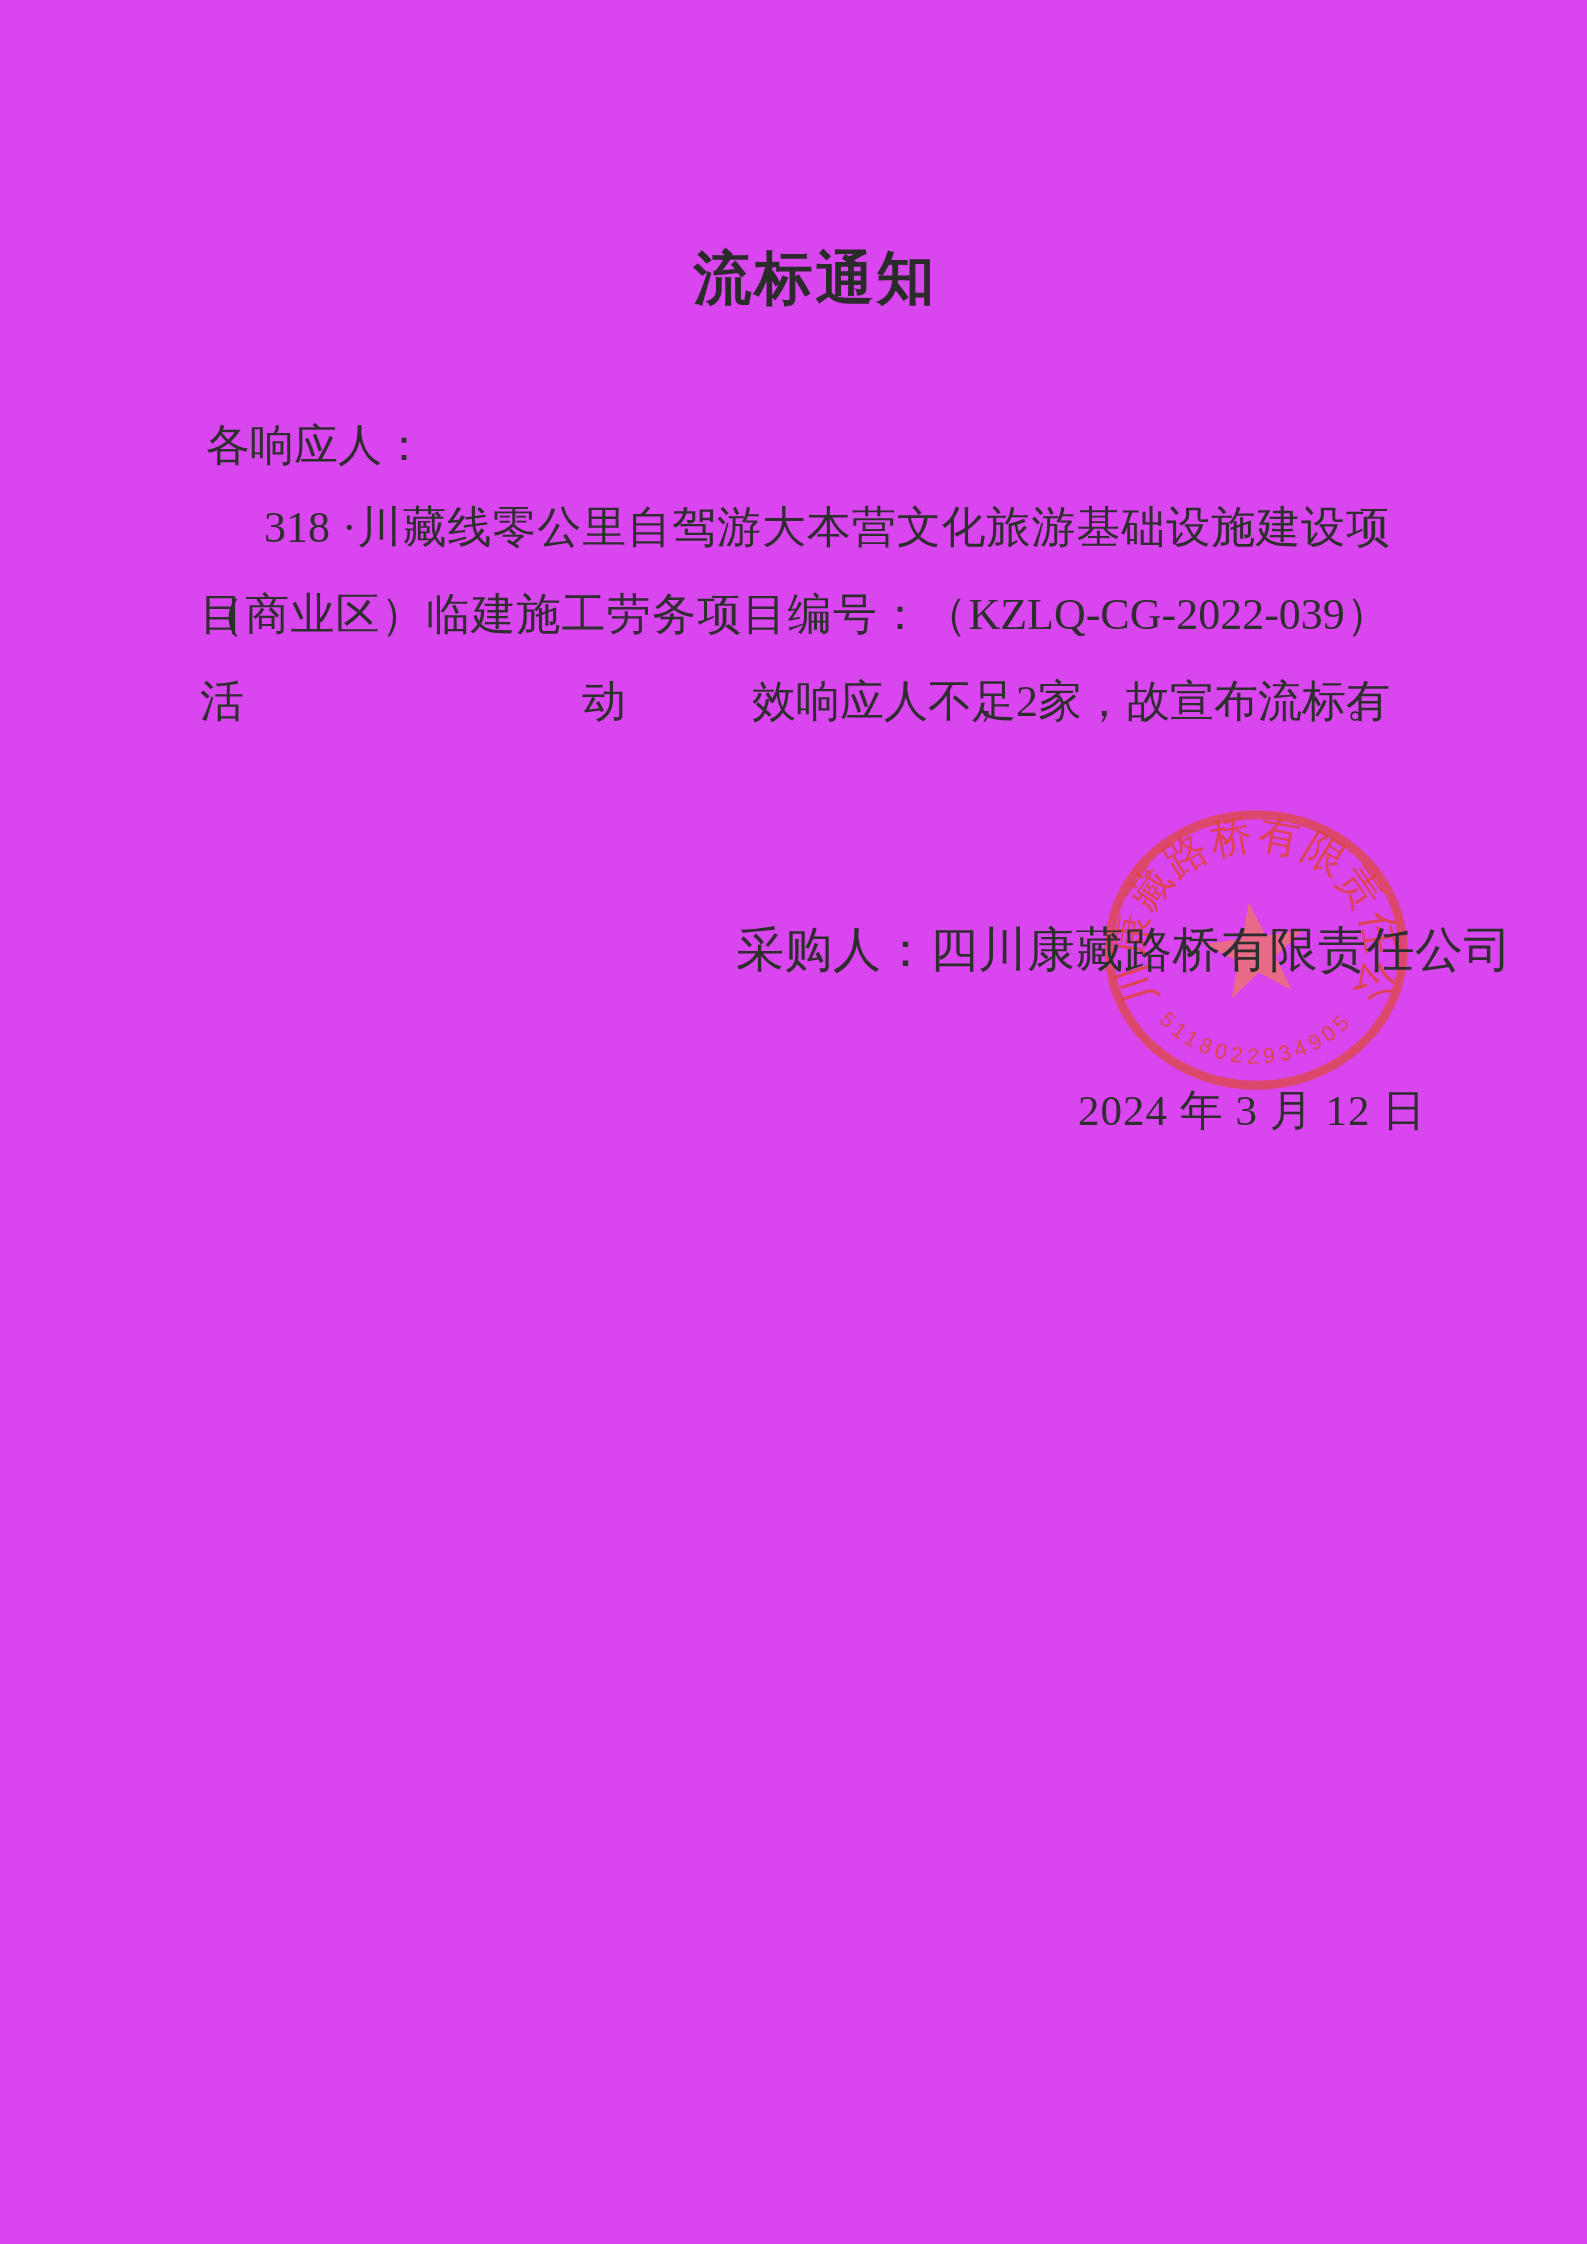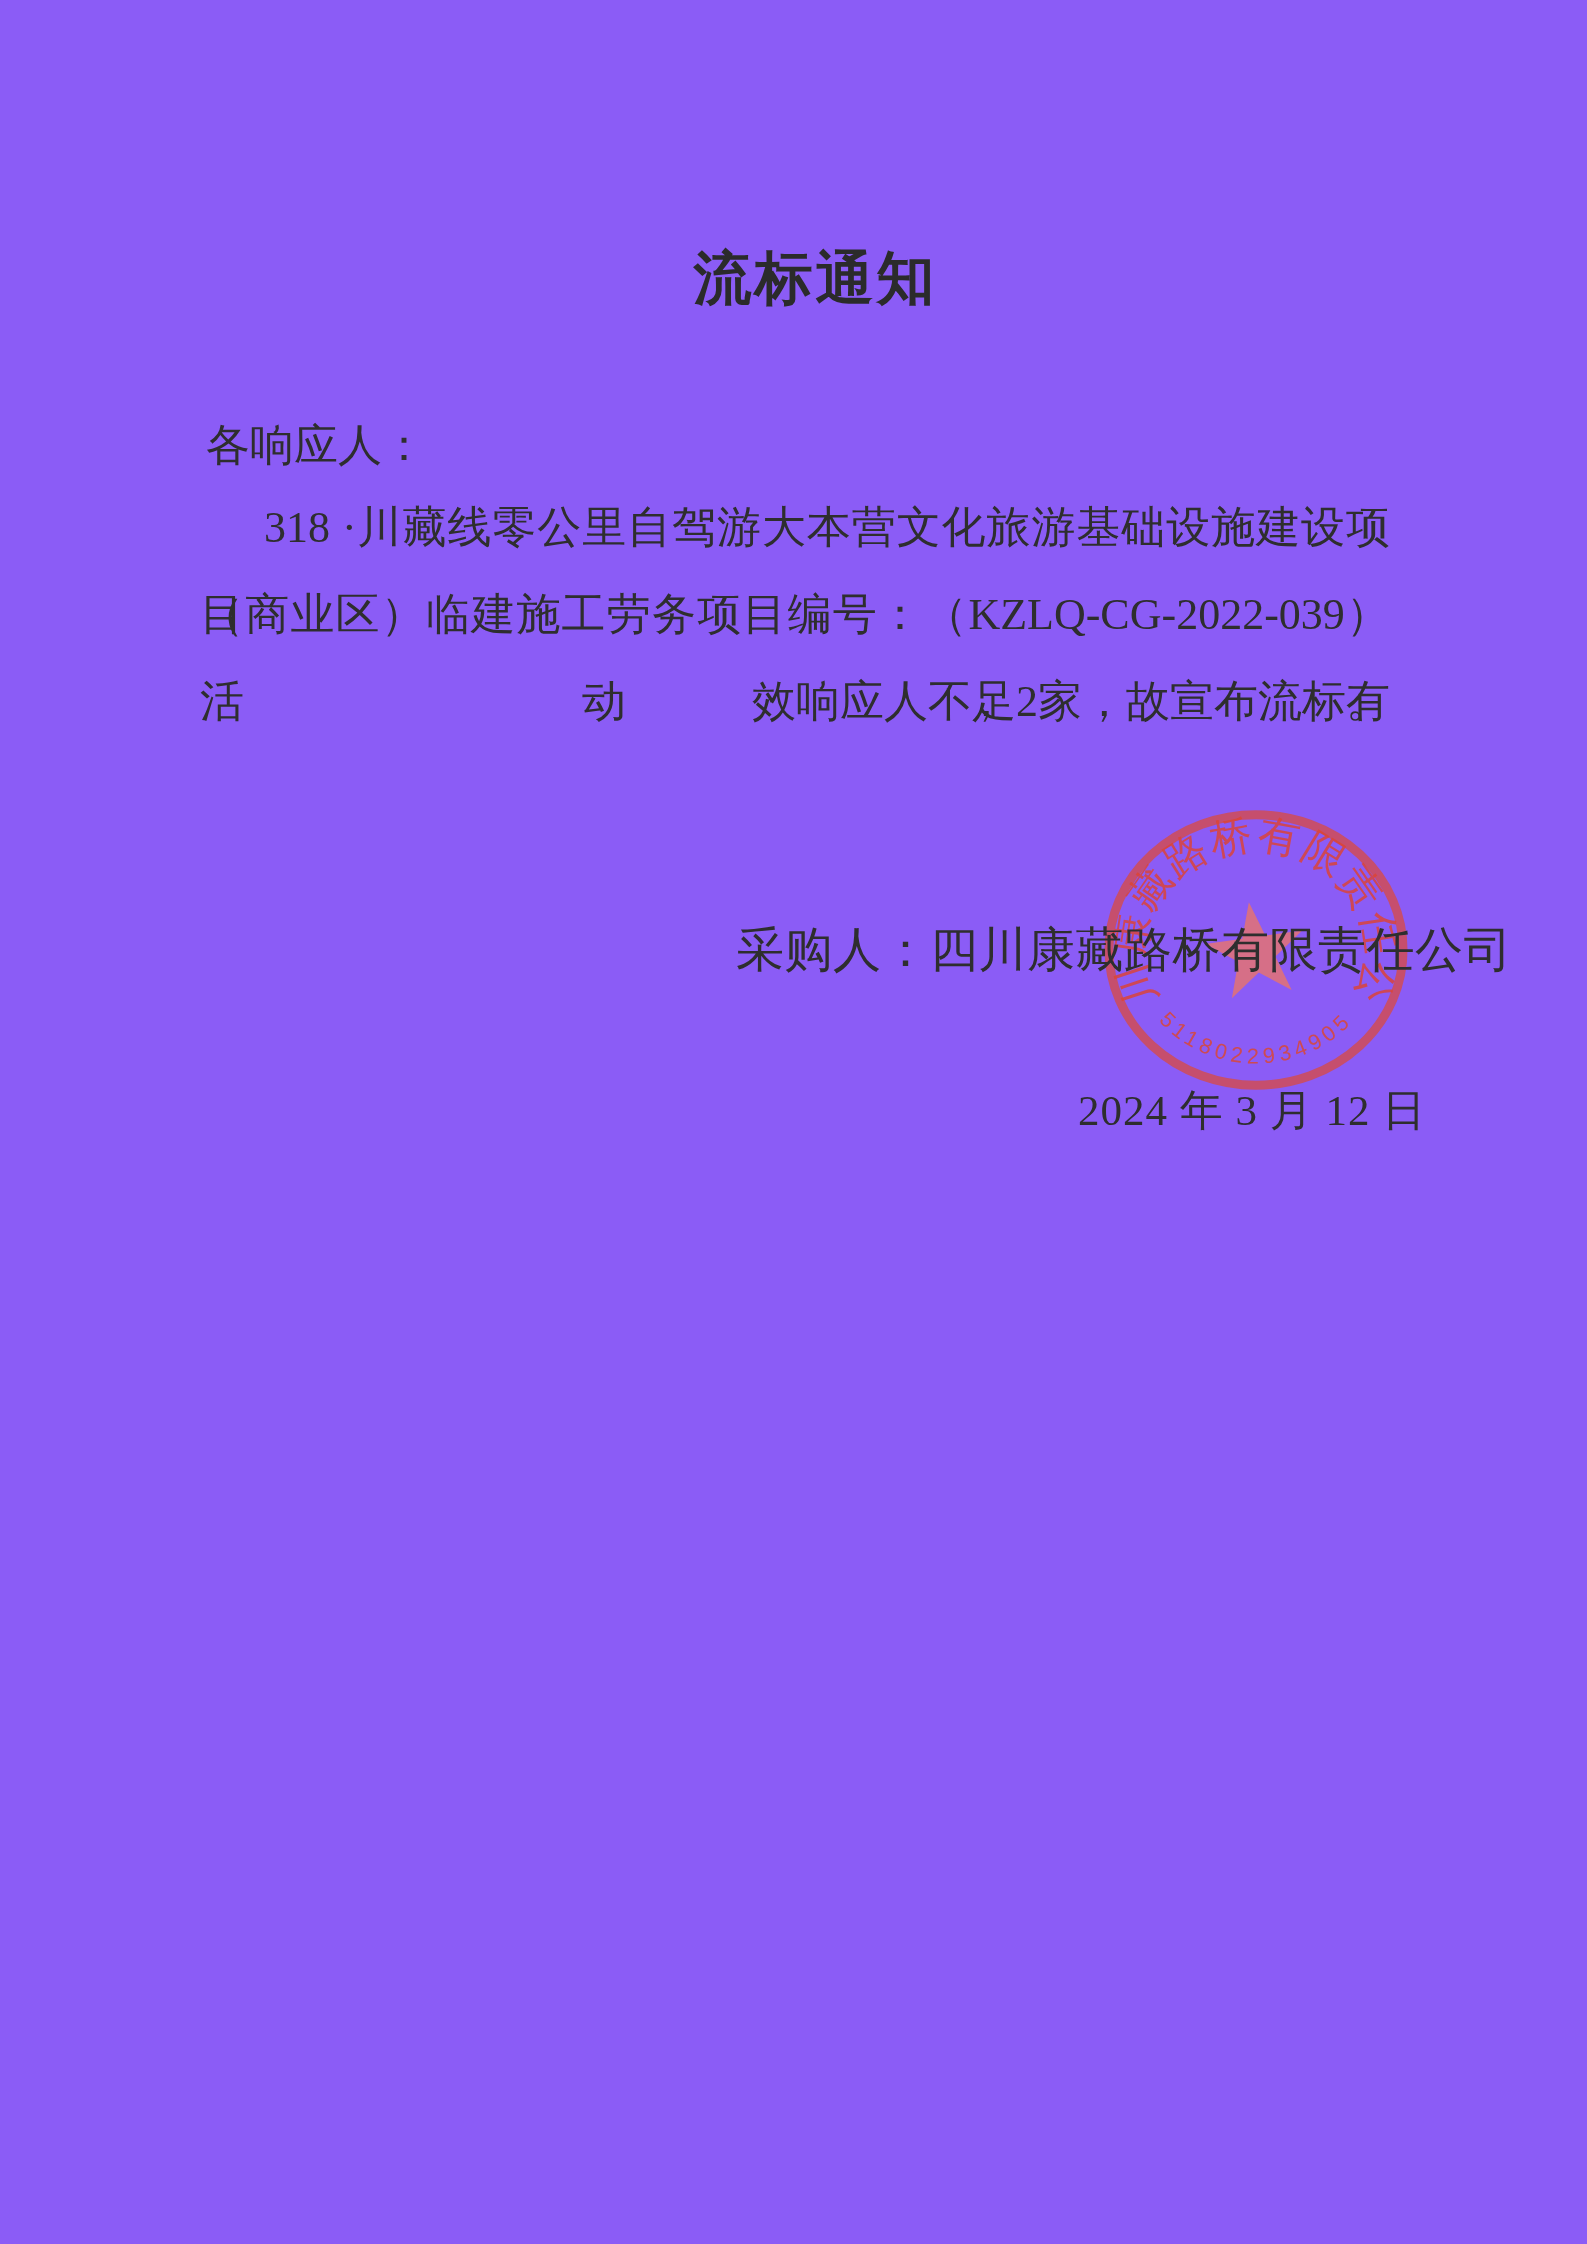--- a/index.html
+++ b/index.html
@@ -10,7 +10,7 @@
     position: relative;
     width: 1587px;
     height: 2244px;
-    background: #8b5cf6;
+    background: #d946ef;
     overflow: hidden;
     color: #2e2e2e;
   }

